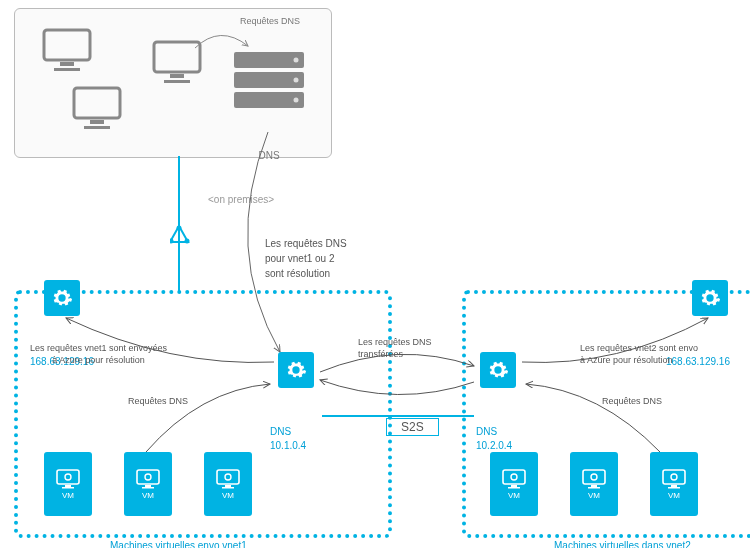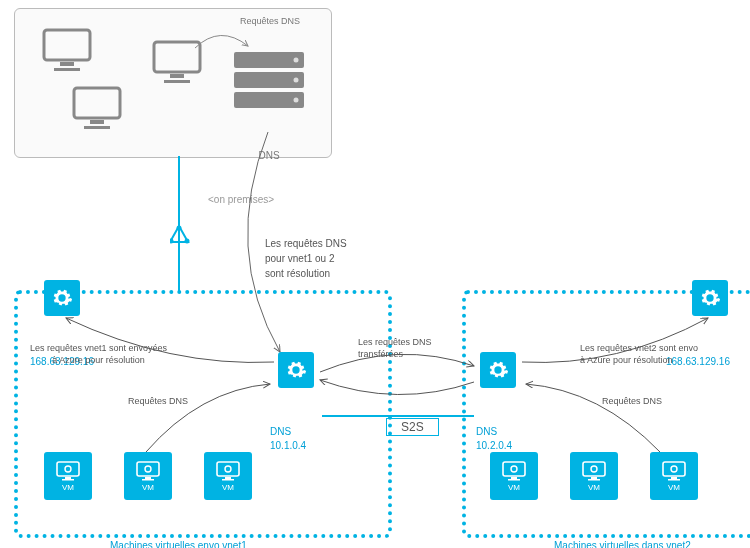--- a/index.html
+++ b/index.html
@@ -9,7 +9,7 @@
   .dashed-box{border:4px dotted #00b3e3;border-radius:6px;}
   .az-tile{width:36px;height:36px;background:#00b3e3;border-radius:3px;display:flex;align-items:center;justify-content:center;}
   .az-gear svg{width:22px;height:22px;}
-  .vm-tile{width:48px;height:48px;background:#00b3e3;border-radius:3px;display:flex;flex-direction:column;align-items:center;justify-content:center;}
+  .vm-tile{width:48px;height:64px;background:#00b3e3;border-radius:3px;display:flex;flex-direction:column;align-items:center;justify-content:center;}
   .vm-tile svg{width:24px;height:20px;}
   .vm-lbl{font-size:8px;color:#fff;margin-top:2px;}
   .blue{color:#00a0d6;}

